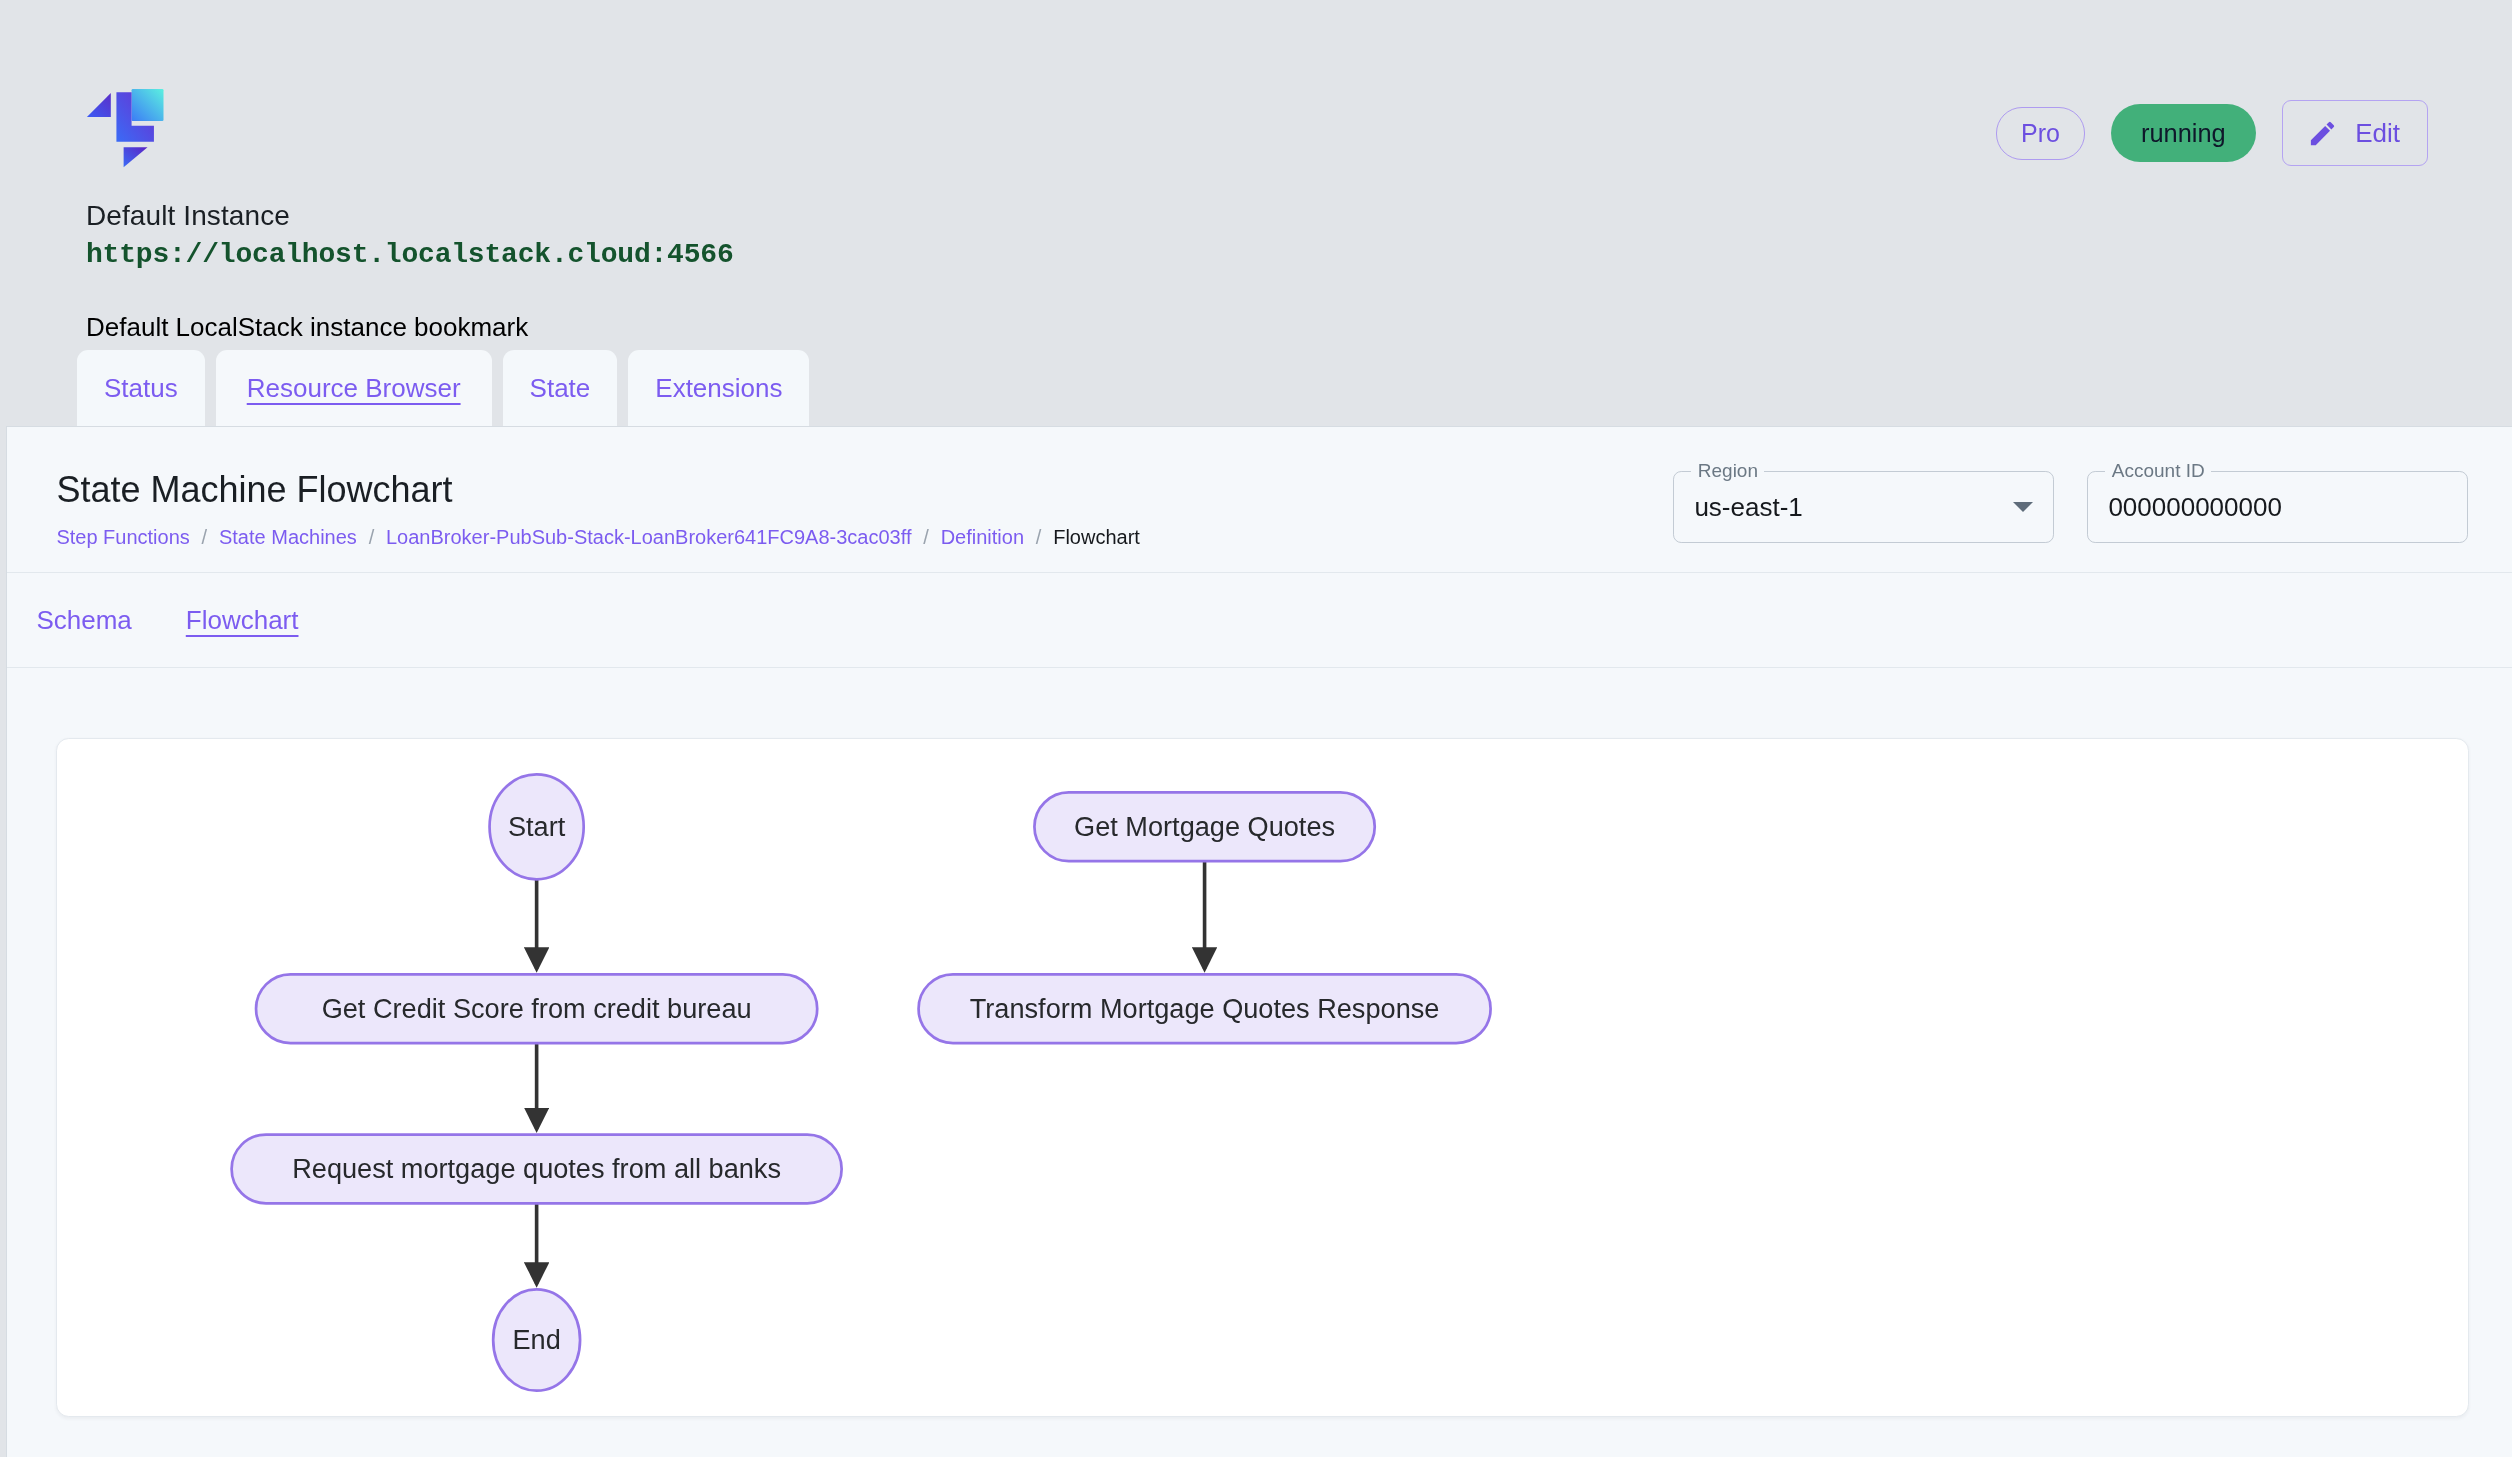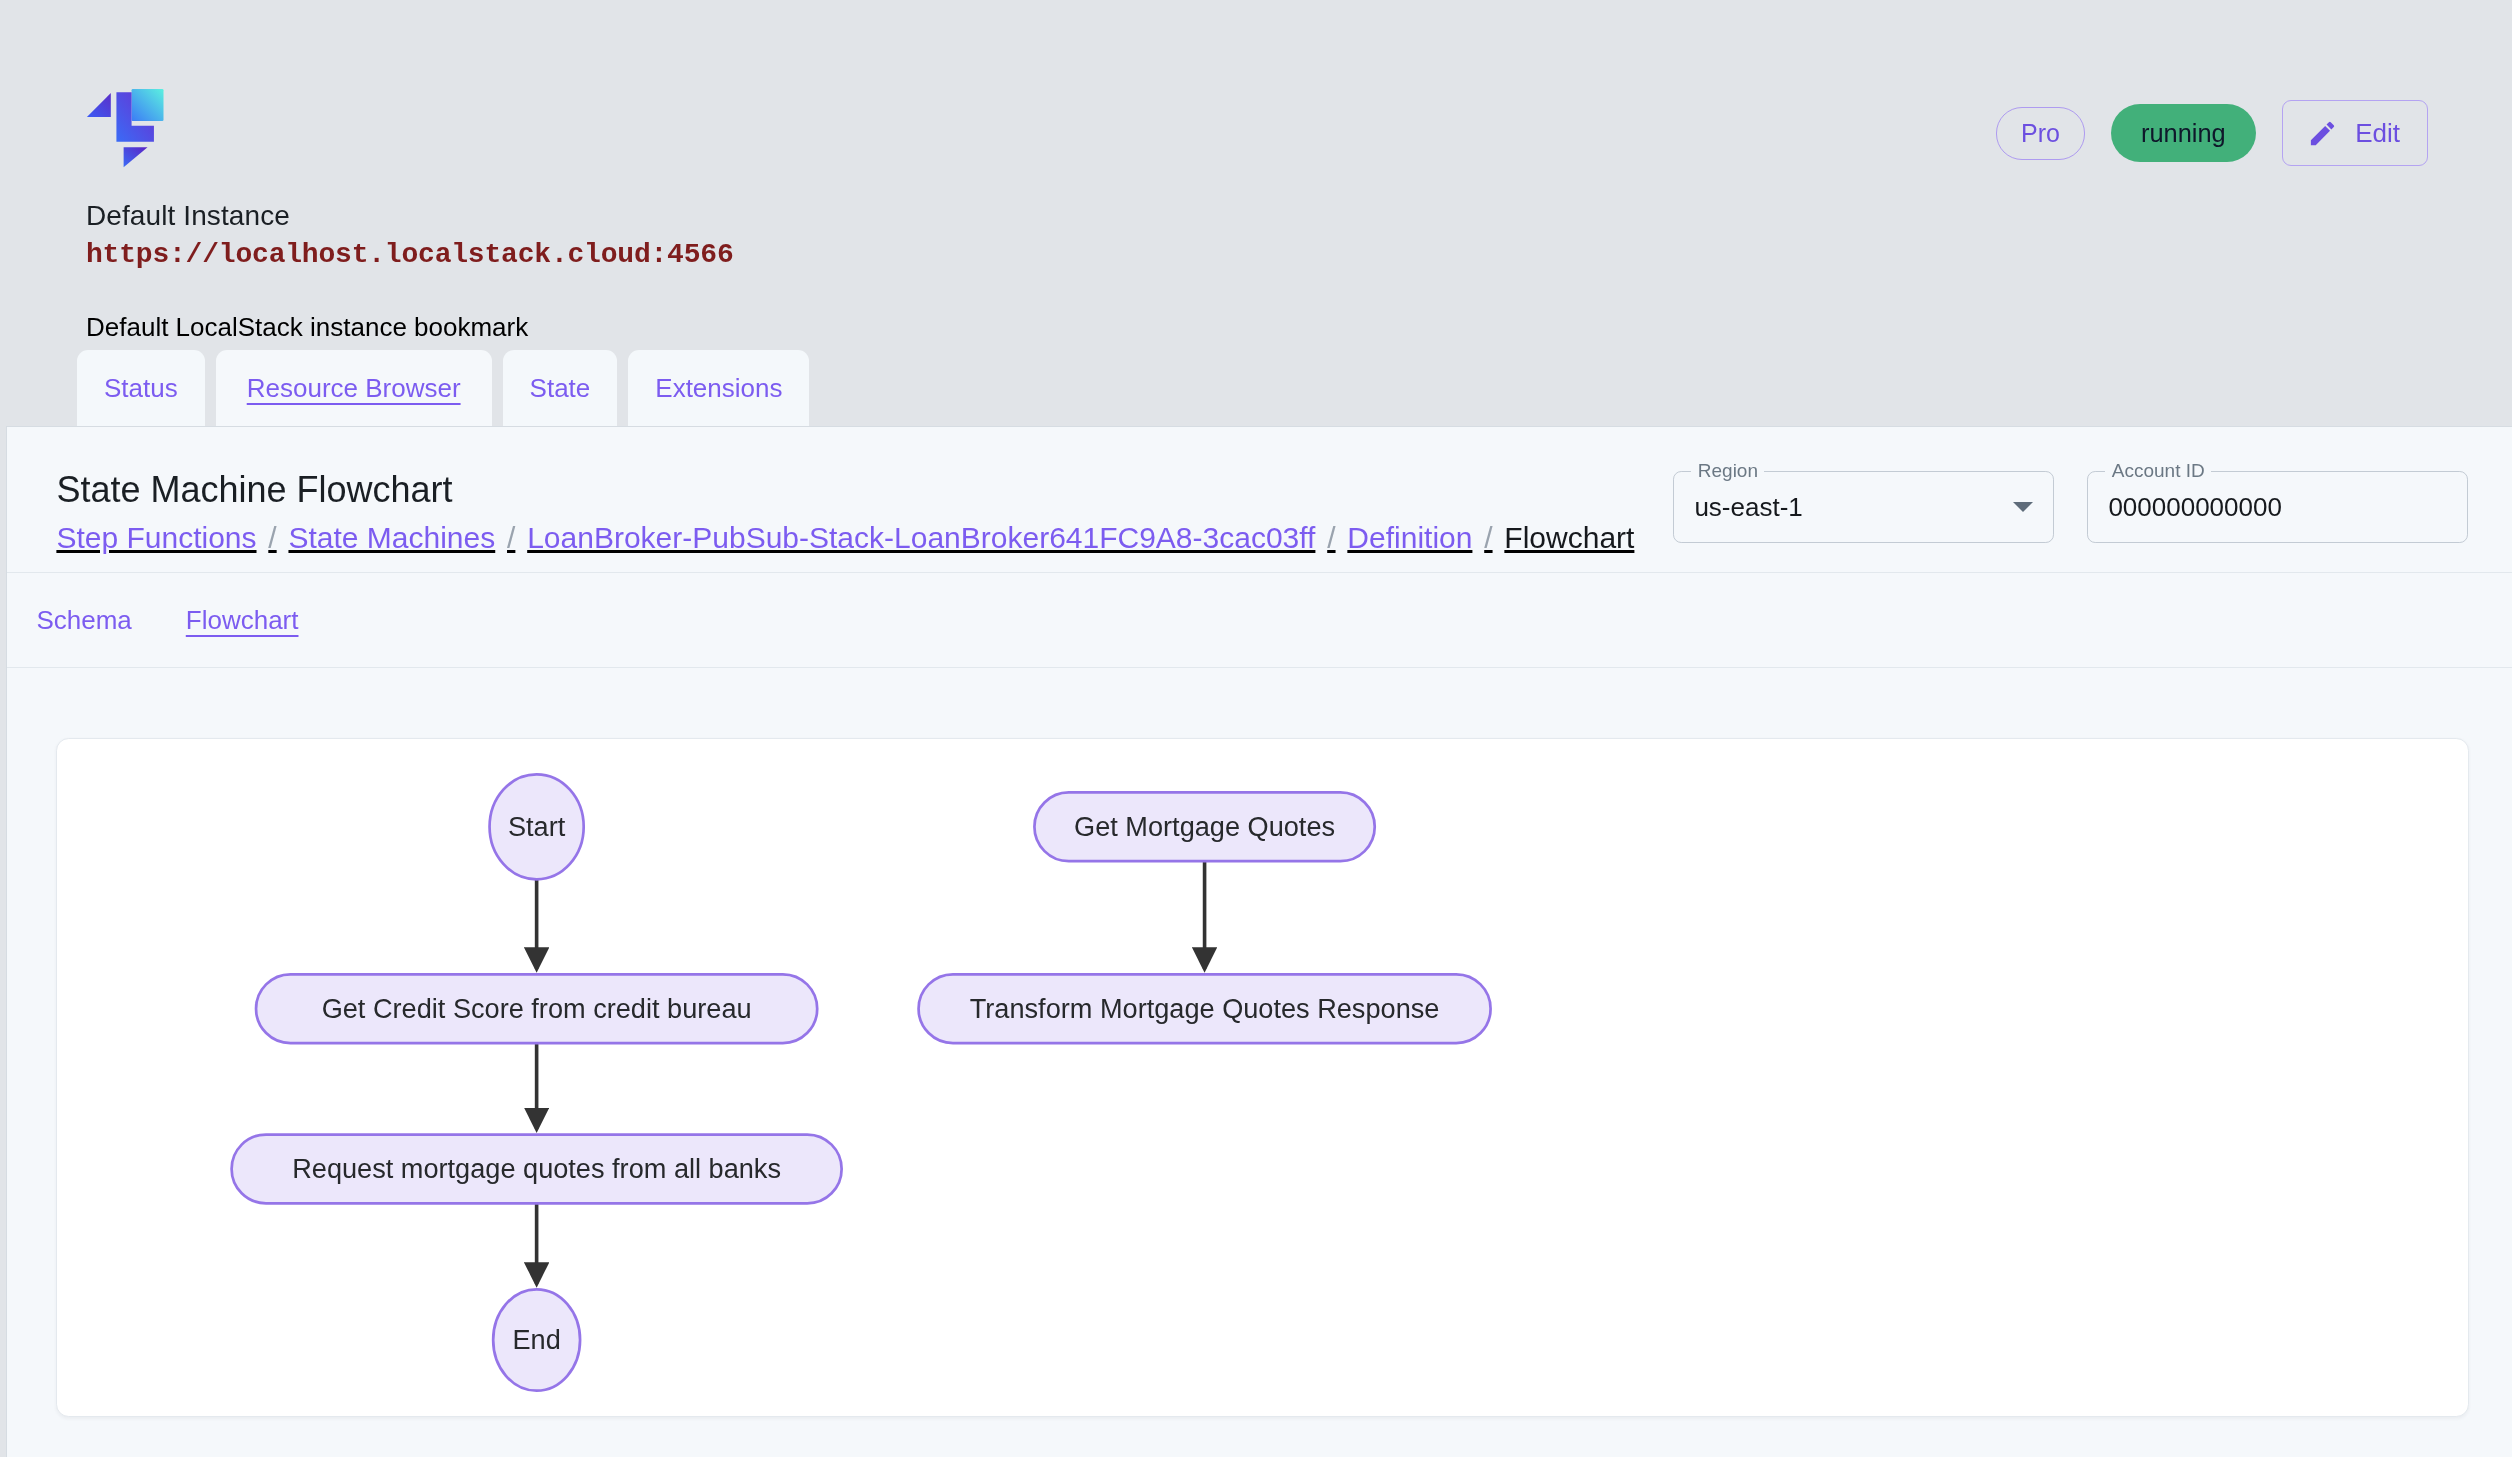--- a/index.html
+++ b/index.html
@@ -38,7 +38,7 @@
     font-family: "Liberation Mono", "DejaVu Sans Mono", monospace;
     font-size: 28px;
     font-weight: 700;
-    color: #7f1d1d;
+    color: #14532d;
     line-height: 40px;
     letter-spacing: -0.2px;
   }

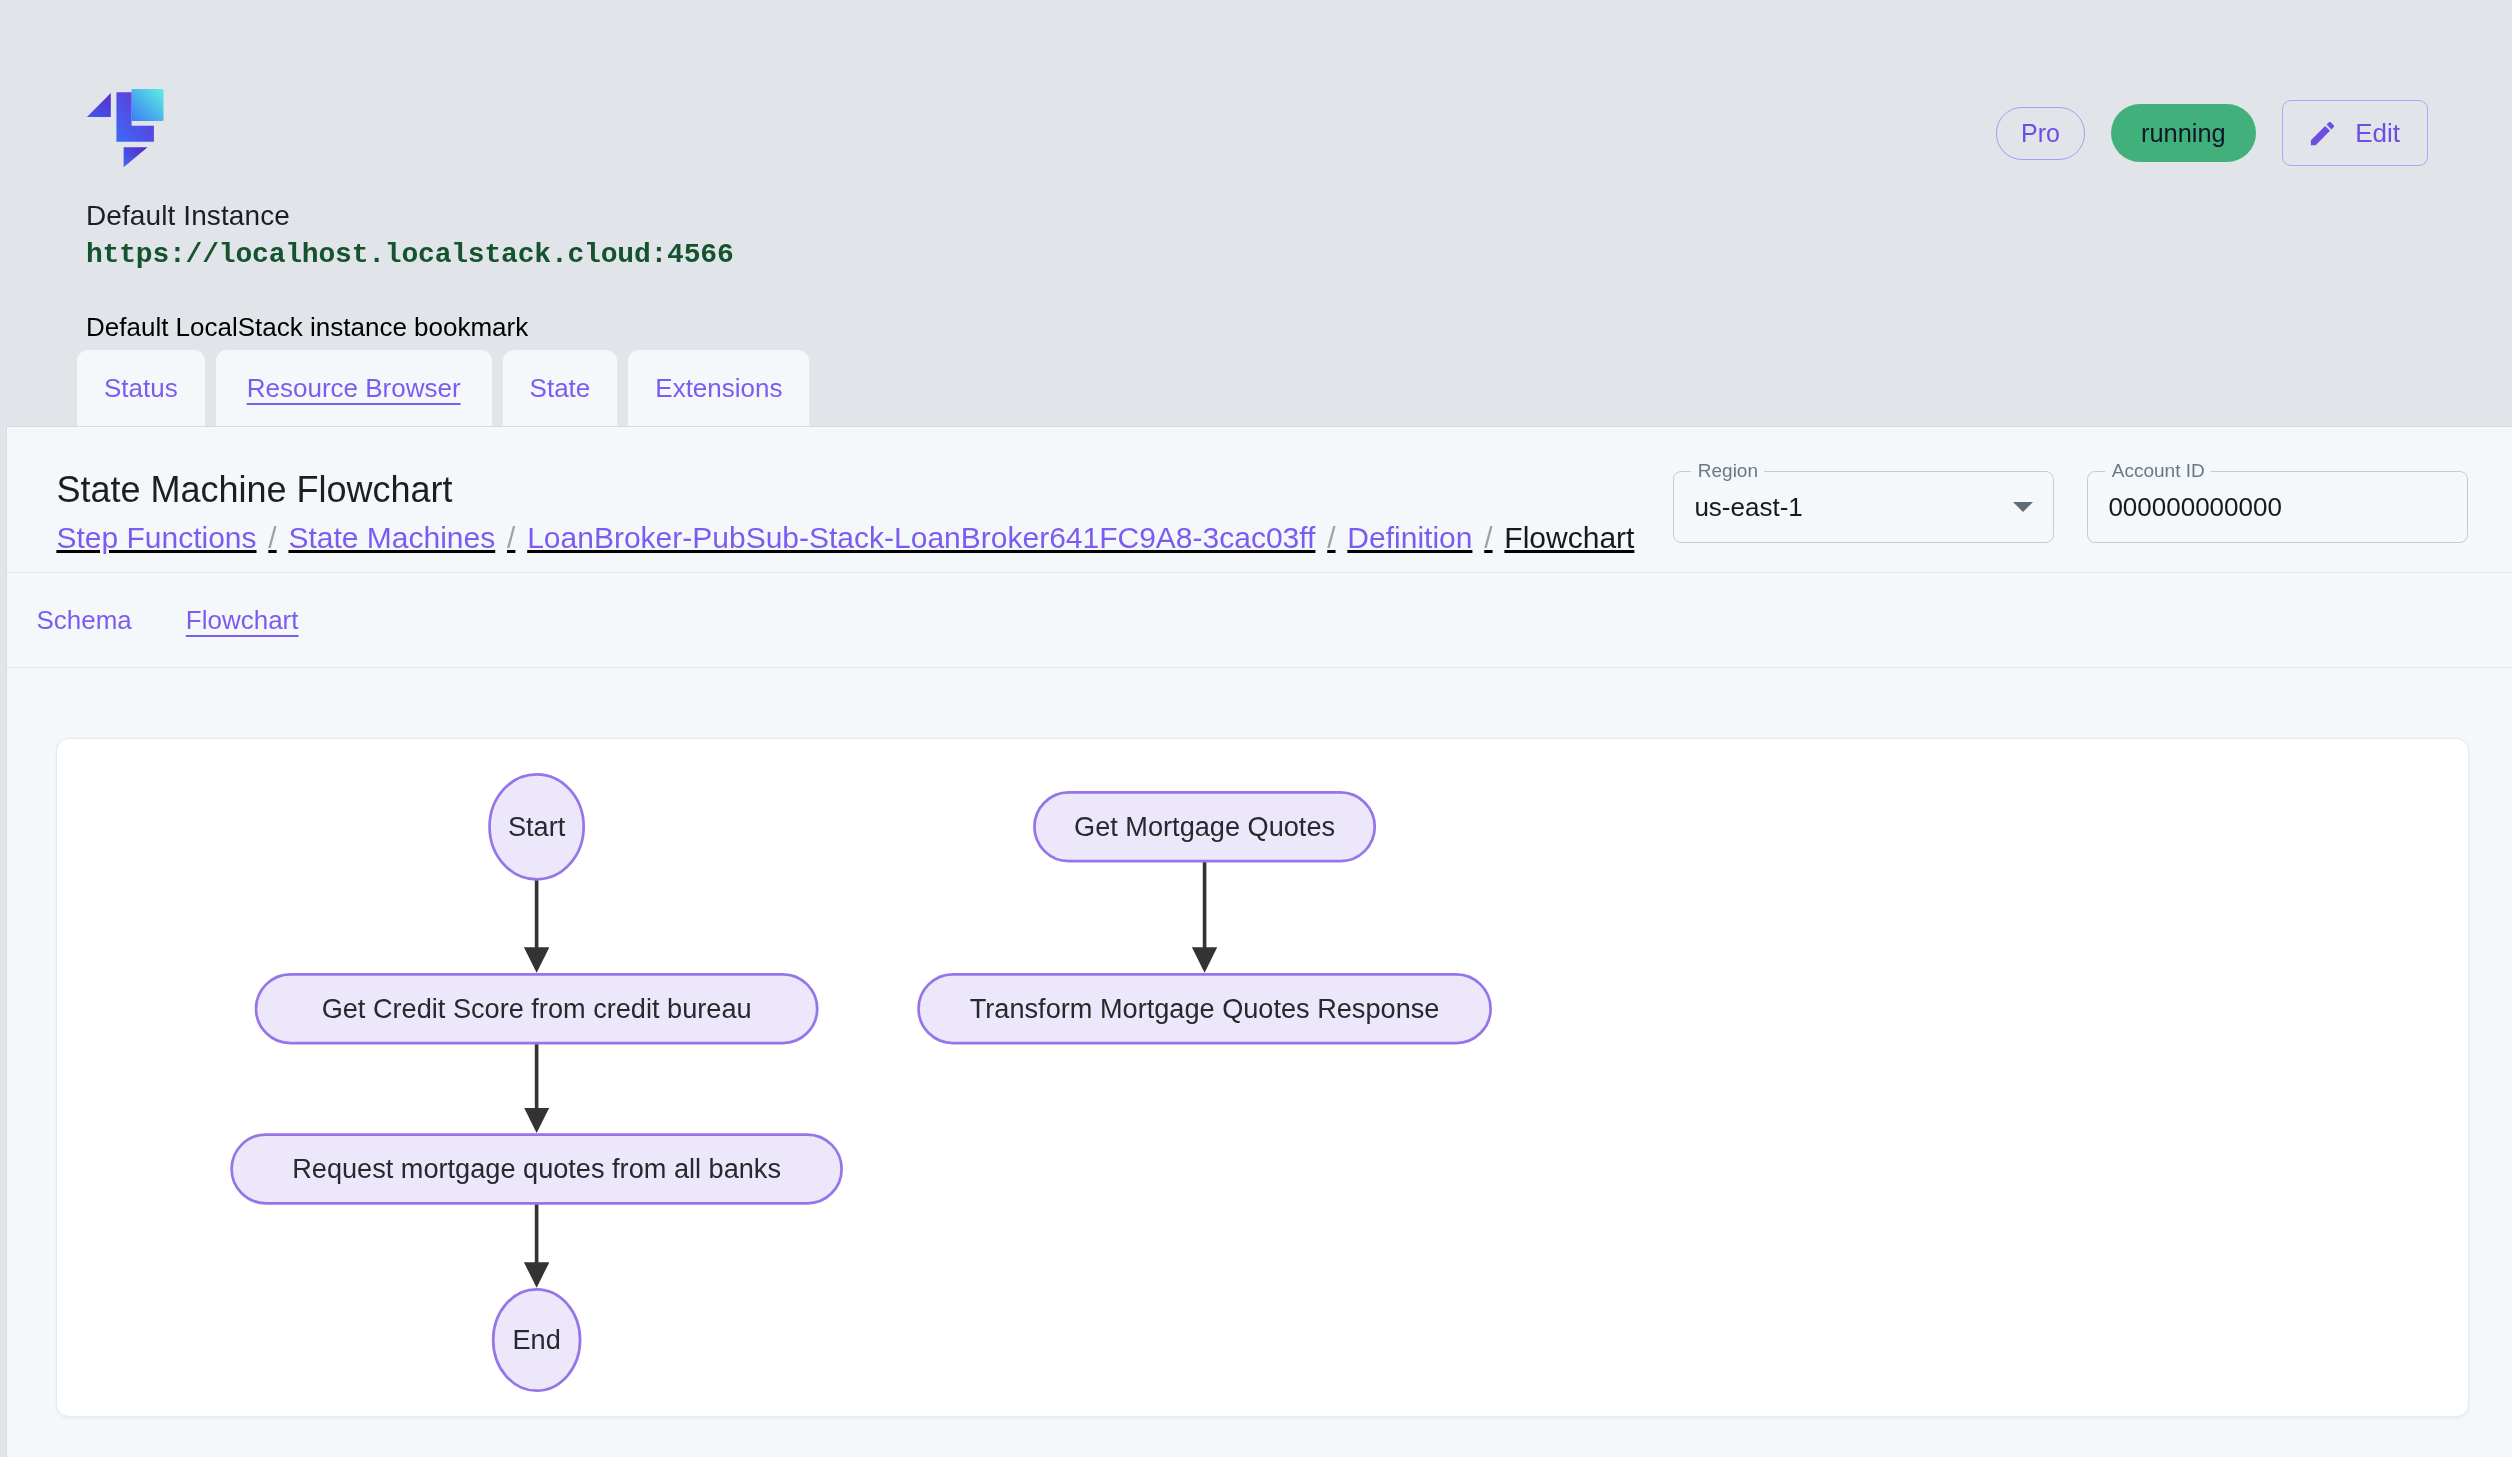--- a/index.html
+++ b/index.html
@@ -145,10 +145,9 @@
     position: absolute;
     left: 49px; top: 95px;
     display: flex; align-items: center;
-    font-size: 30px;
+    font-size: 20px;
     line-height: 31px;
     white-space: nowrap;
-    text-decoration: underline;
   }
   .crumb { color: #7C5CF0; cursor: pointer; }
   .crumb.current { color: #16191D; cursor: default; }

